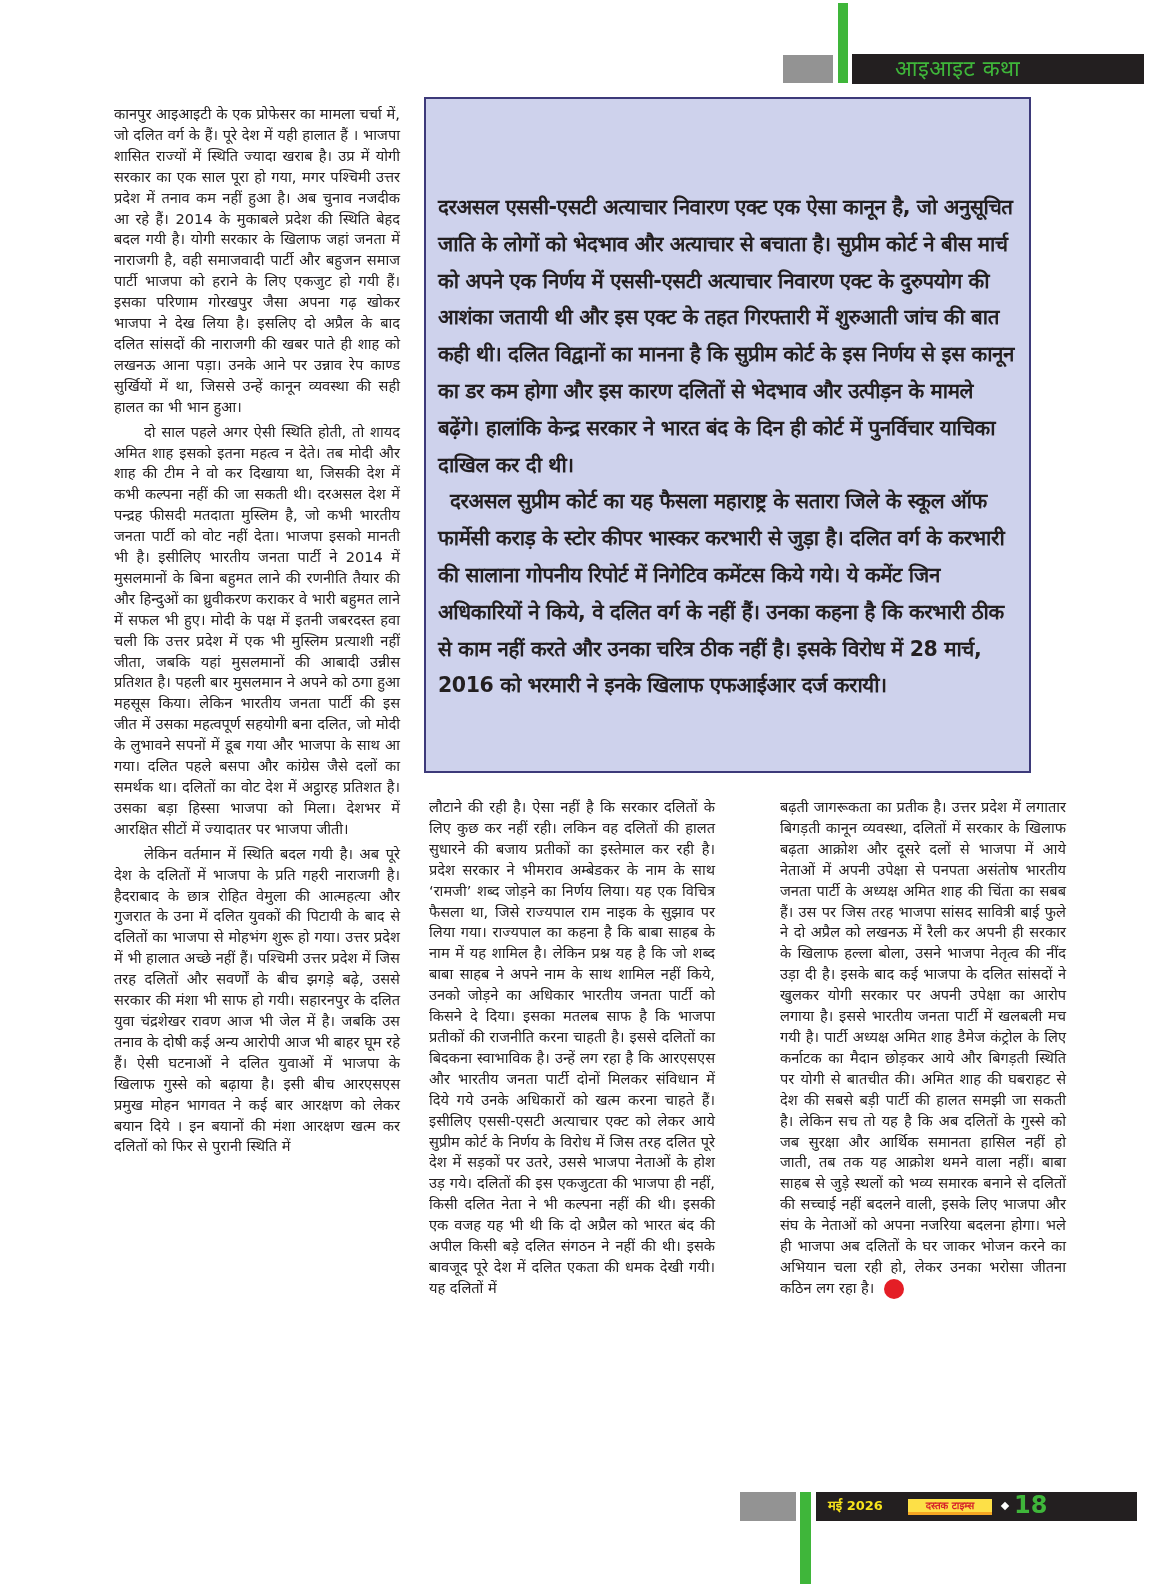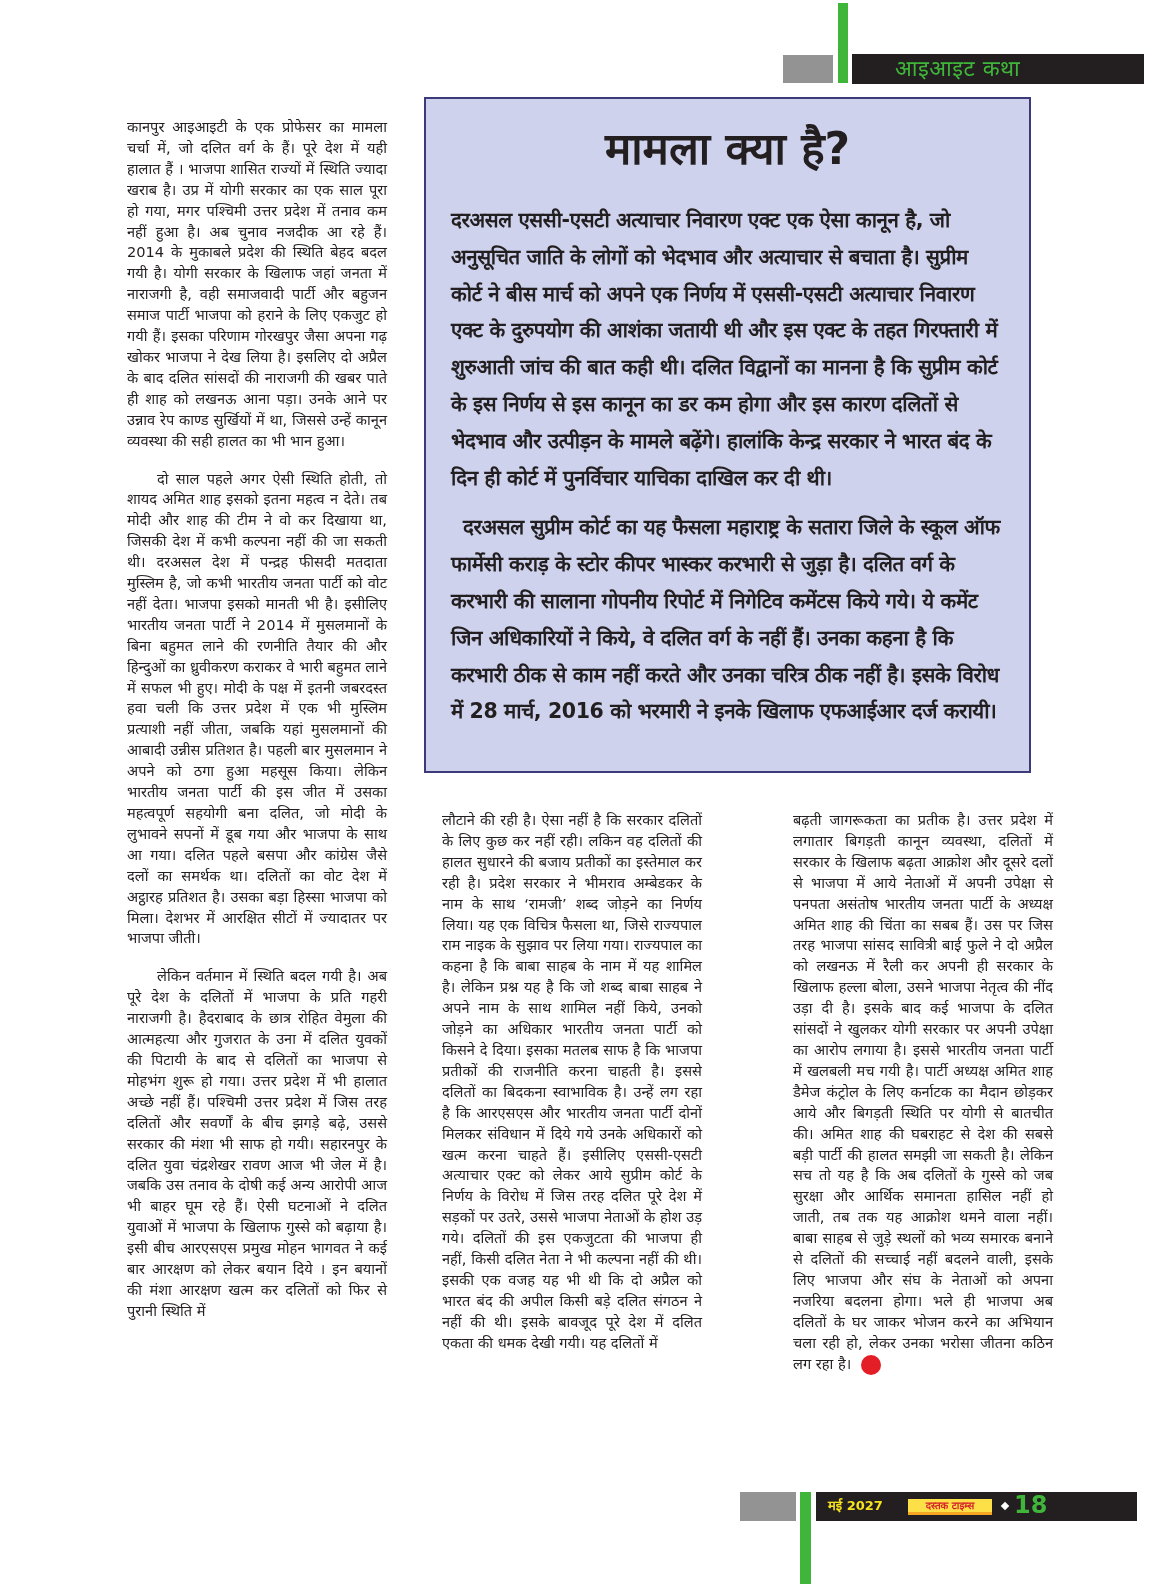--- a/index.html
+++ b/index.html
@@ -16,7 +16,7 @@
   
   .col { position: absolute; font-size: 14.6px; line-height: 20.9px; text-align: justify;
          font-family: "DejaVu Sans", sans-serif; color: #231f20; }
-  .col p { margin: 17px; }
+  .col p { margin: 4px; }
   .col p.indent { text-indent: 30px; }
   .col1 { left: 110px; top: 100px; width: 294px; }
   .col2 { left: 425px; top: 793px; width: 294px; }

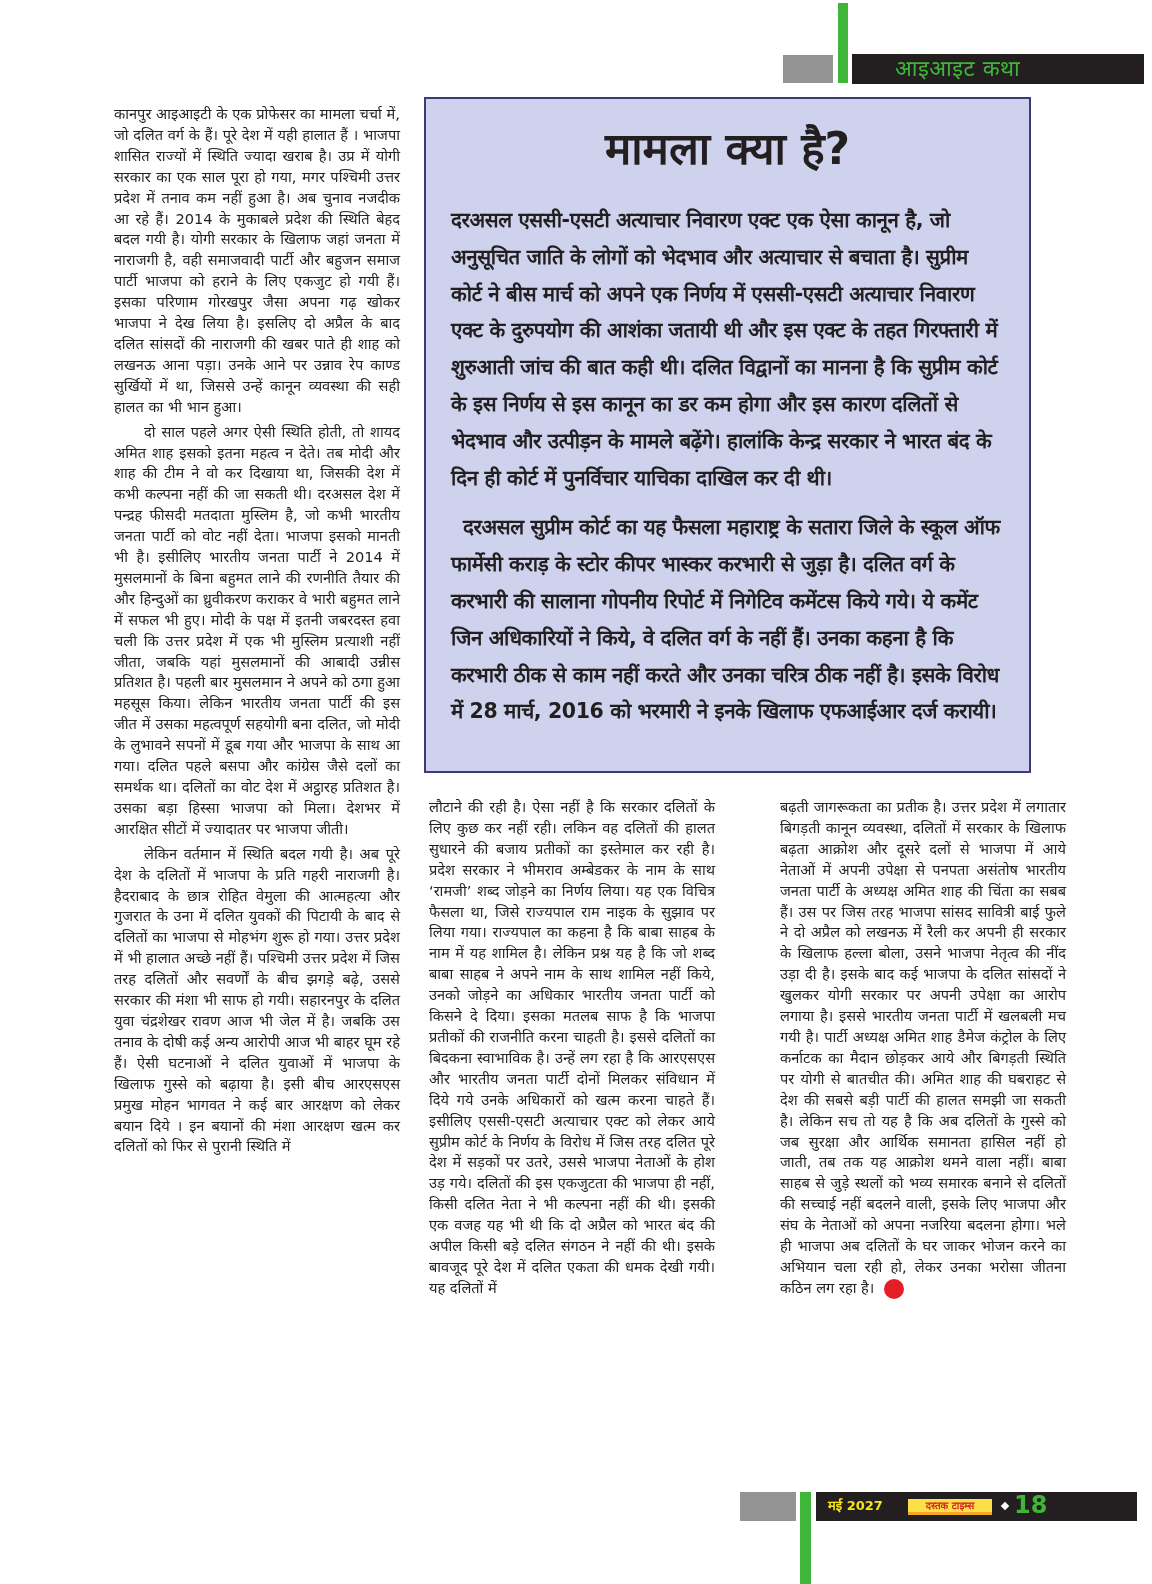--- a/index.html
+++ b/index.html
@@ -67,7 +67,6 @@
 </div>
 
 <div class="box">
-  <div class="box-title">मामला क्या है?</div>
   <div class="box-body">
     <p>दरअसल एससी-एसटी अत्याचार निवारण एक्ट एक ऐसा कानून है, जो अनुसूचित जाति के लोगों को भेदभाव और अत्याचार से बचाता है। सुप्रीम कोर्ट ने बीस मार्च को अपने एक निर्णय में एससी-एसटी अत्याचार निवारण एक्ट के दुरुपयोग की आशंका जतायी थी और इस एक्ट के तहत गिरफ्तारी में शुरुआती जांच की बात कही थी। दलित विद्वानों का मानना है कि सुप्रीम कोर्ट के इस निर्णय से इस कानून का डर कम होगा और इस कारण दलितों से भेदभाव और उत्पीड़न के मामले बढ़ेंगे। हालांकि केन्द्र सरकार ने भारत बंद के दिन ही कोर्ट में पुनर्विचार याचिका दाखिल कर दी थी।</p>
     <p class="indent">दरअसल सुप्रीम कोर्ट का यह फैसला महाराष्ट्र के सतारा जिले के स्कूल ऑफ फार्मेसी कराड़ के स्टोर कीपर भास्कर करभारी से जुड़ा है। दलित वर्ग के करभारी की सालाना गोपनीय रिपोर्ट में निगेटिव कमेंटस किये गये। ये कमेंट जिन अधिकारियों ने किये, वे दलित वर्ग के नहीं हैं। उनका कहना है कि करभारी ठीक से काम नहीं करते और उनका चरित्र ठीक नहीं है। इसके विरोध में 28 मार्च, 2016 को भरमारी ने इनके खिलाफ एफआईआर दर्ज करायी।</p>

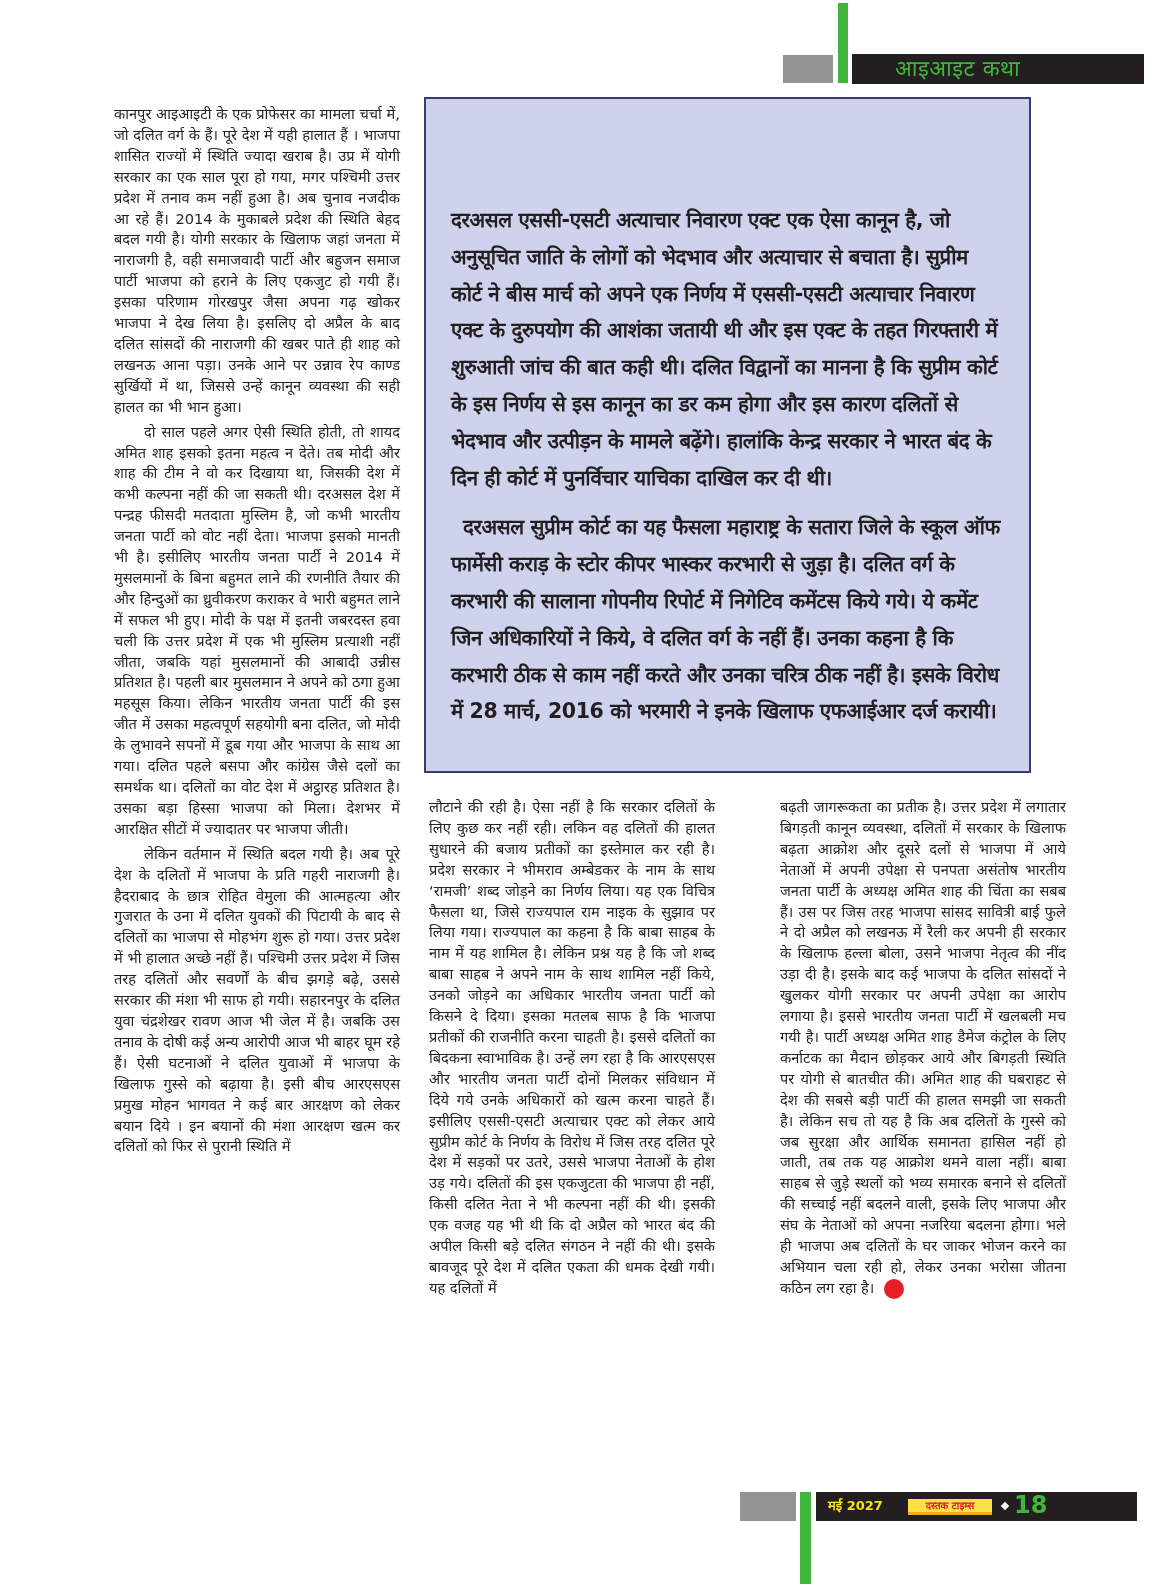--- a/index.html
+++ b/index.html
@@ -31,7 +31,7 @@
   .box-body { position: absolute; left: 12px; right: 12px; top: 90px;
               font-size: 20.5px; line-height: 36.8px; font-weight: bold; color: #231f20;
               font-family: "DejaVu Sans", sans-serif; letter-spacing: -0.4px; }
-  .box-body p { margin: 13px; }
+  .box-body p { margin: 0; }
   .box-body p.indent { text-indent: 12px; }
 
   .end-dot { display: inline-block; width: 20px; height: 20px; border-radius: 50%;

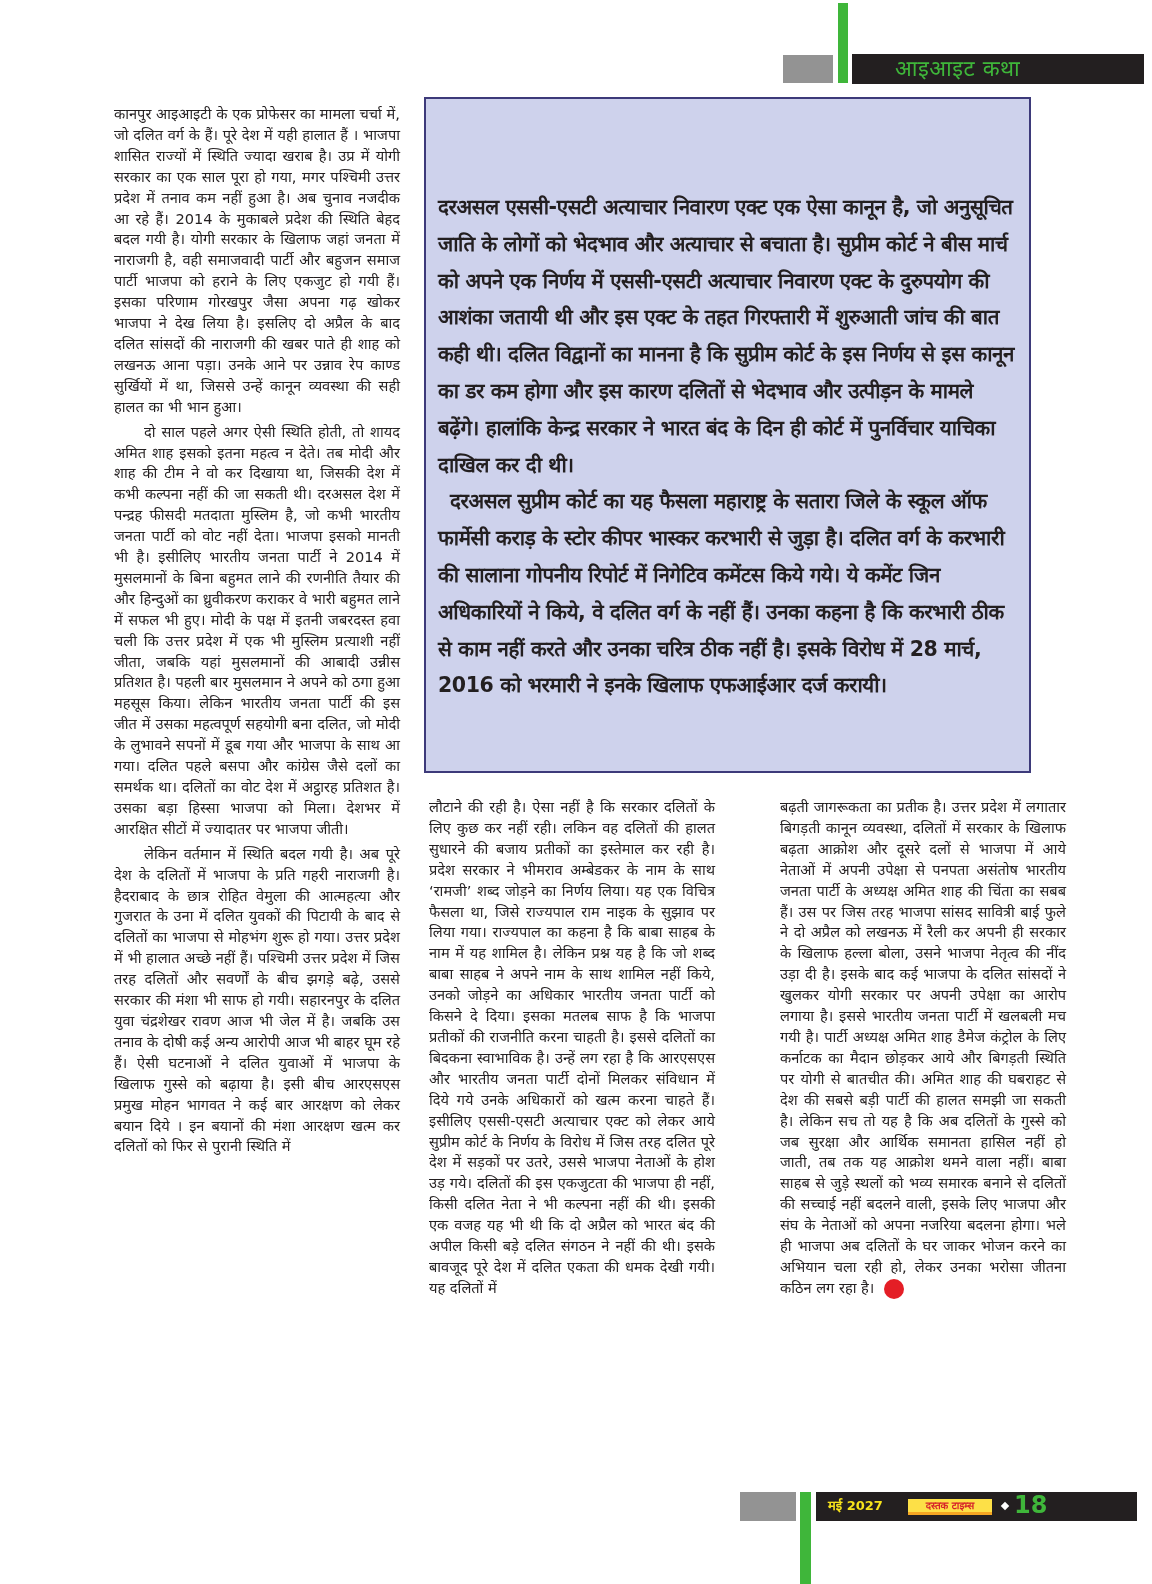--- a/index.html
+++ b/index.html
@@ -84,7 +84,7 @@
 <div class="ftr-gray"></div>
 <div class="ftr-green"></div>
 <div class="ftr-black"></div>
-<div class="ftr-date">मई 2027</div>
+<div class="ftr-date">मई 2026</div>
 <div class="ftr-logo">दस्तक टाइम्स</div>
 <div class="ftr-dot"></div>
 <div class="ftr-page">18</div>

